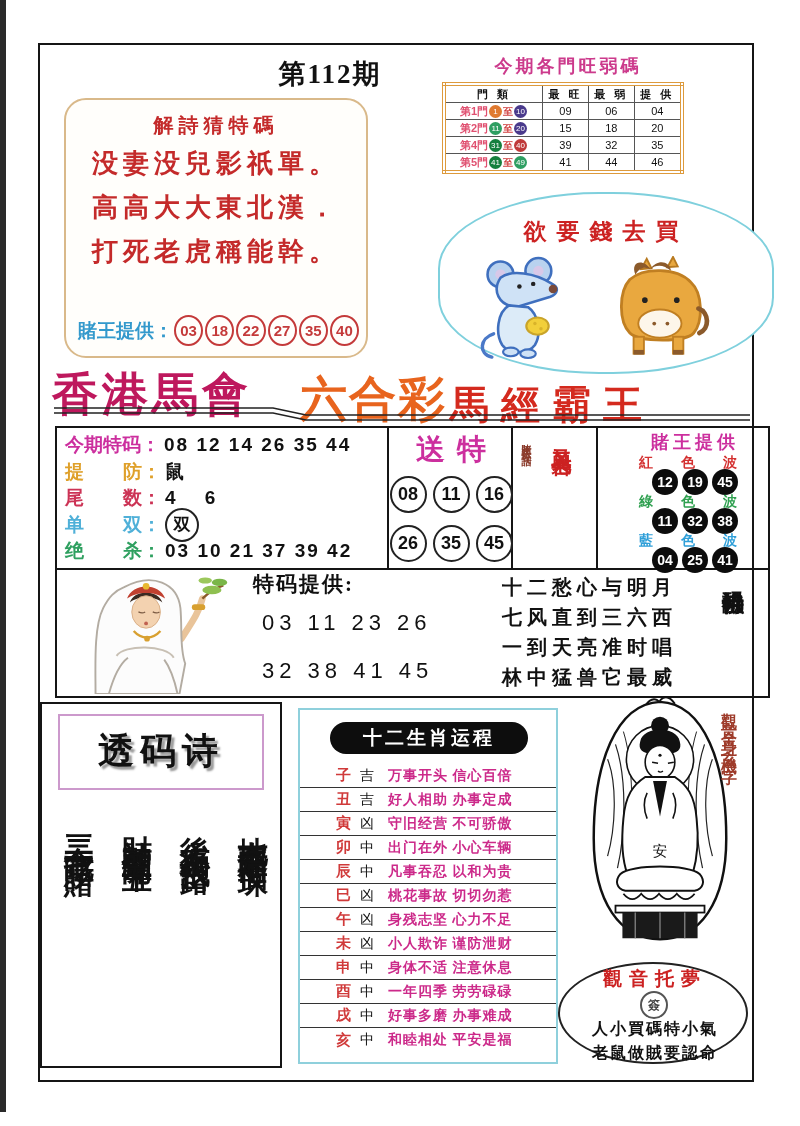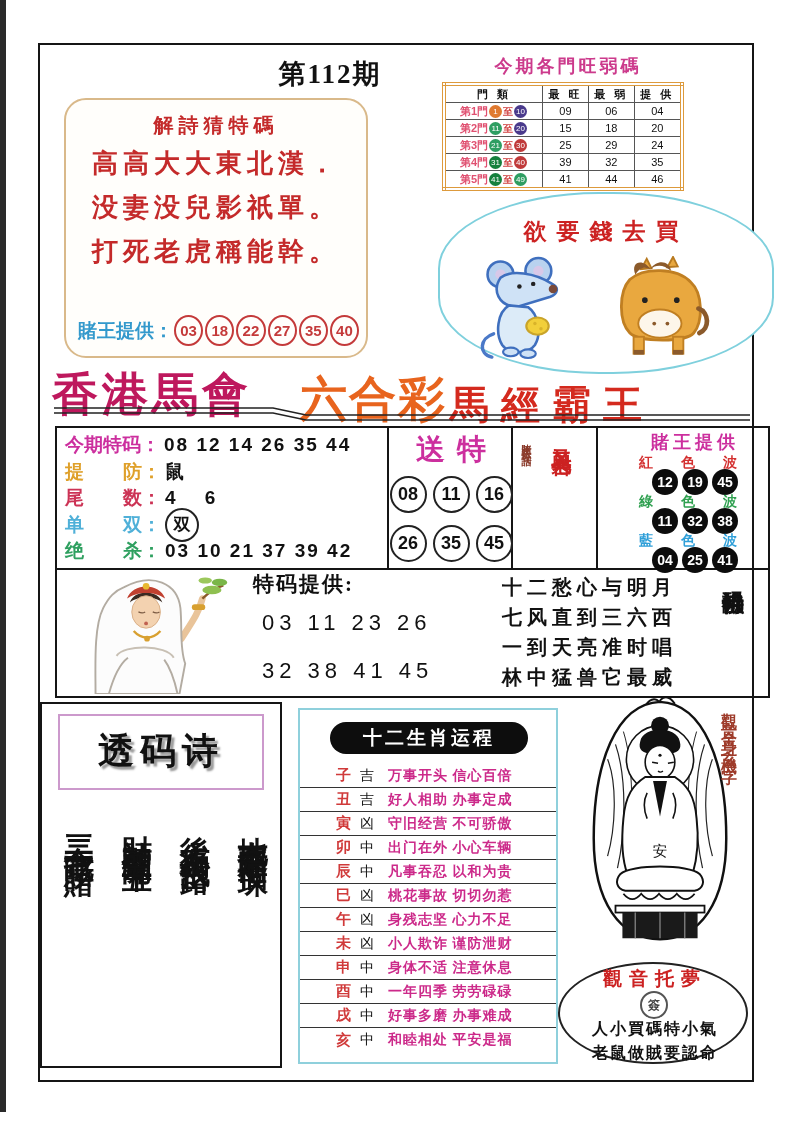--- a/index.html
+++ b/index.html
@@ -141,12 +141,6 @@
       <td>15</td>
       <td>18</td>
       <td>20</td>
-    </tr>
-    <tr>
-      <td class="gcell"><span class="gname">第3門</span><span class="mini c-green">21</span><span class="zhi">至</span><span class="mini c-red">30</span></td>
-      <td>25</td>
-      <td>29</td>
-      <td>24</td>
     </tr>
     <tr>
       <td class="gcell"><span class="gname">第4門</span><span class="mini c-purple">31</span><span class="zhi">至</span><span class="mini c-red">40</span></td>

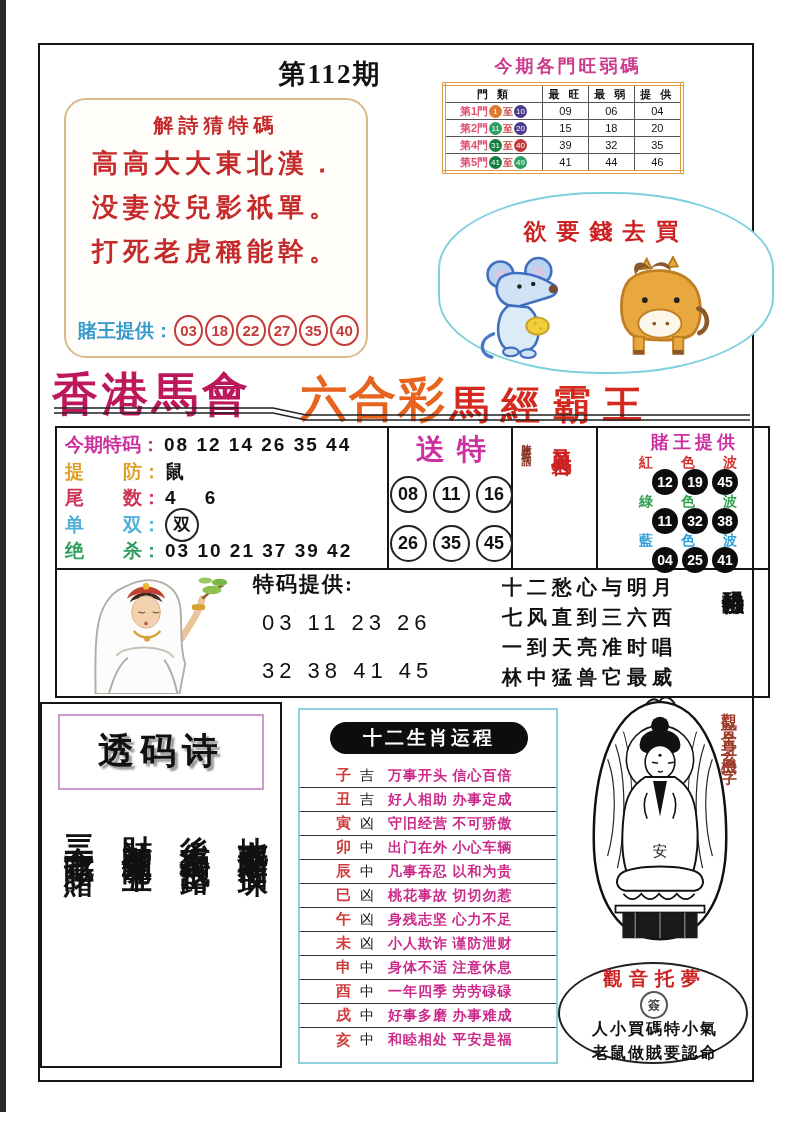--- a/index.html
+++ b/index.html
@@ -106,8 +106,8 @@
   <div class="ab poem-box">
     <div class="poem-title">解詩猜特碼</div>
     <div class="poem-lines">
+      <div>没妻没兒影祇單。</div>
       <div>高高大大東北漢．</div>
-      <div>没妻没兒影祇單。</div>
       <div>打死老虎稱能幹。</div>
     </div>
     <div class="poem-provider">

